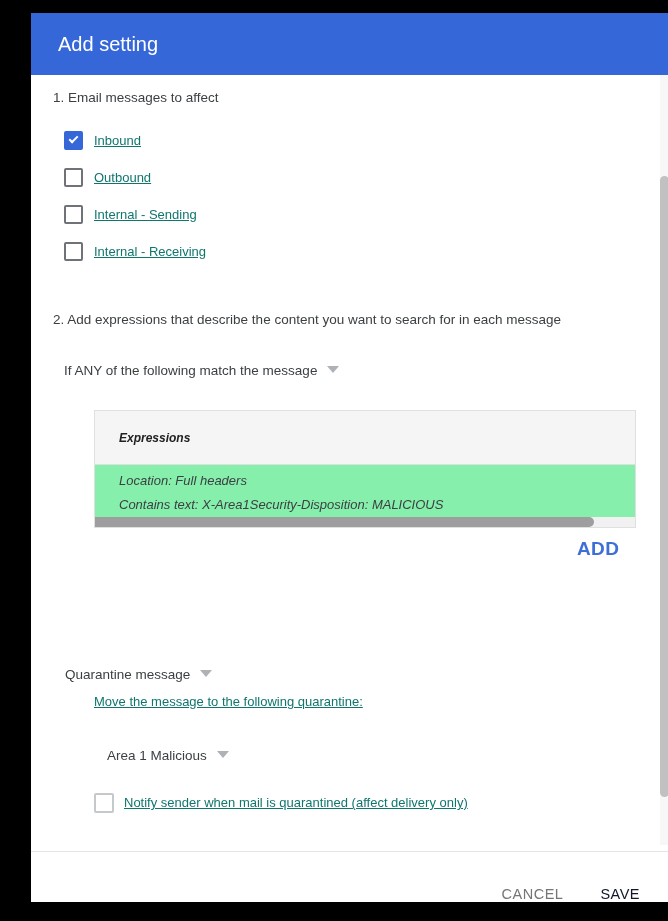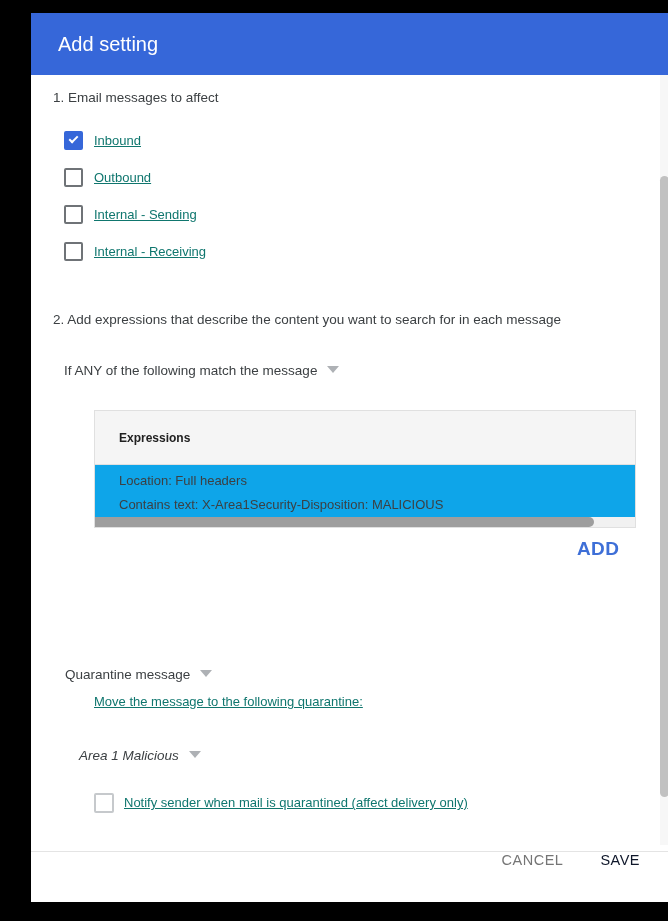--- a/index.html
+++ b/index.html
@@ -88,7 +88,8 @@
     left: 63px; top: 397px;
     width: 542px; height: 118px;
     border: 1px solid #e0e0e0;
-    background: #0ea5e9;
+    background: #86efac;
+    font-style: italic;
   }
   .expr-table .thead {
     height: 54px;

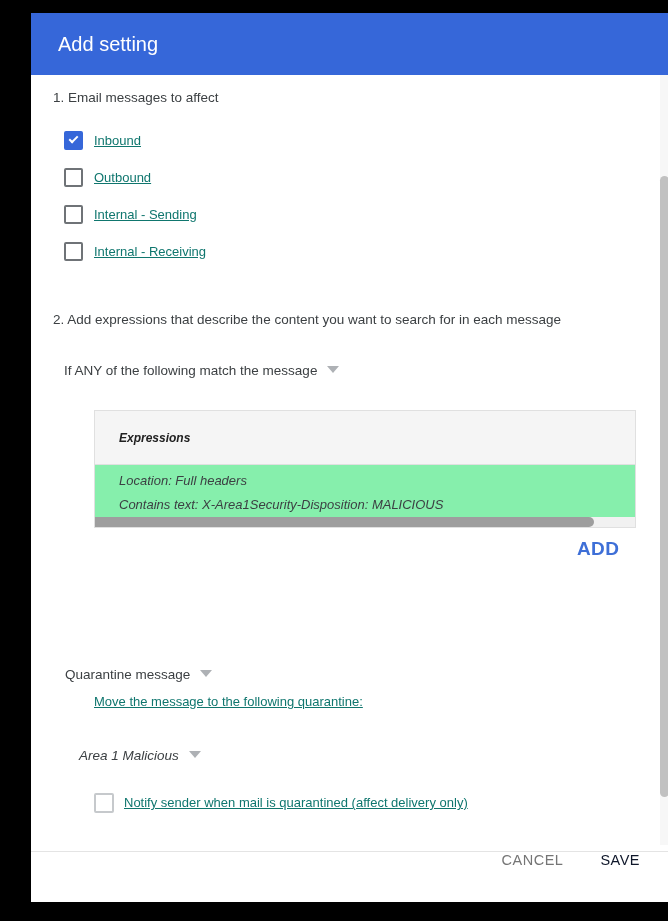--- a/index.html
+++ b/index.html
@@ -223,7 +223,7 @@
 
   <div class="abs cb-label" style="left:63px; top:681px;text-align:right;">Move the message to the following quarantine:</div>
 
-  <div class="abs dropdown" style="left:48px; top:735px;font-style:italic;">
+  <div class="abs dropdown" style="left:76px; top:735px;">
     <span>Area 1 Malicious</span><span class="dd-arrow"></span>
   </div>
 

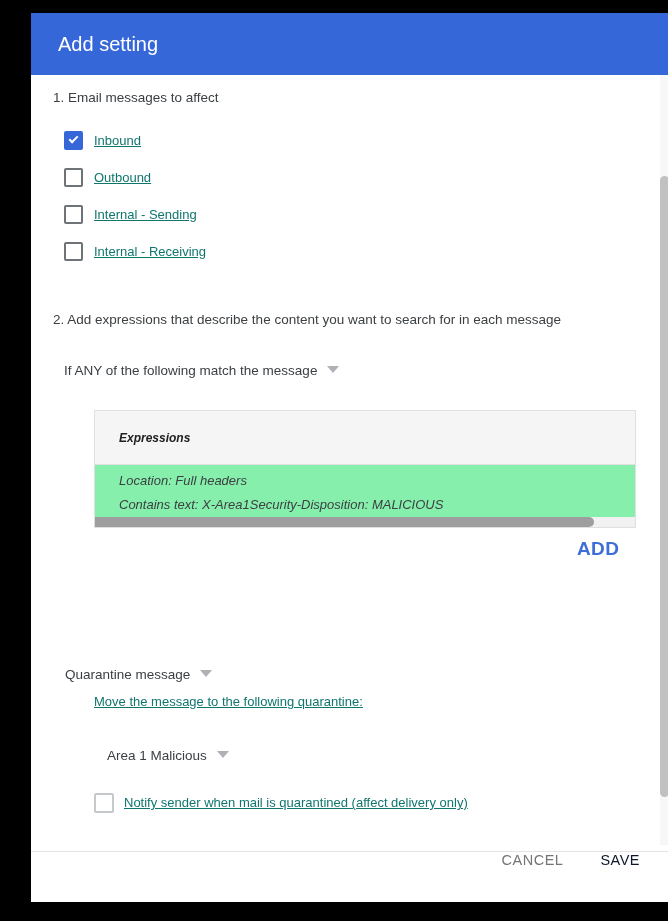--- a/index.html
+++ b/index.html
@@ -155,7 +155,7 @@
     background: #fff;
     border-top: 1px solid #e4e4e4;
     display: flex;
-    align-items: flex-start;
+    align-items: flex-end;
     justify-content: flex-end;
     padding-right: 29px;
     gap: 37px;

